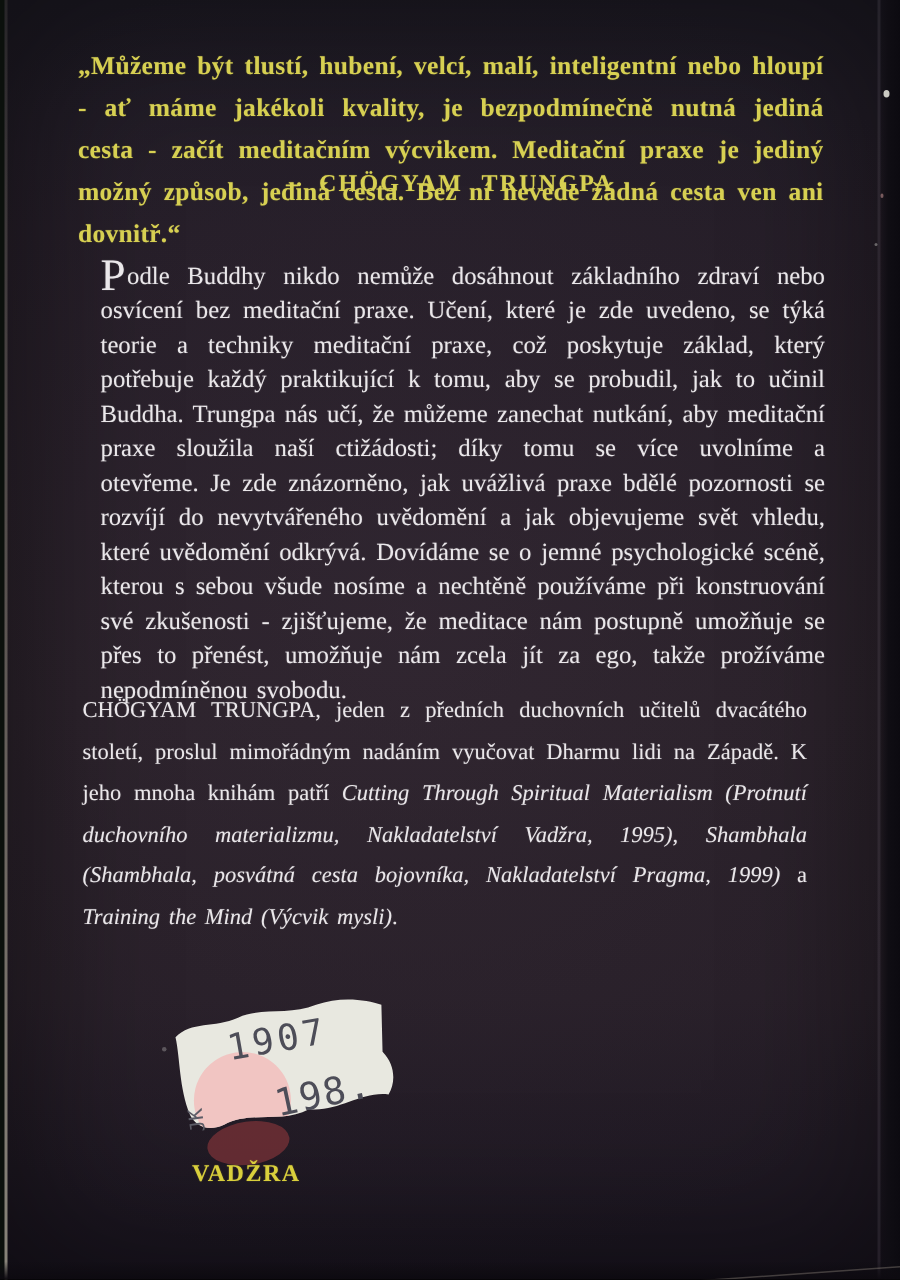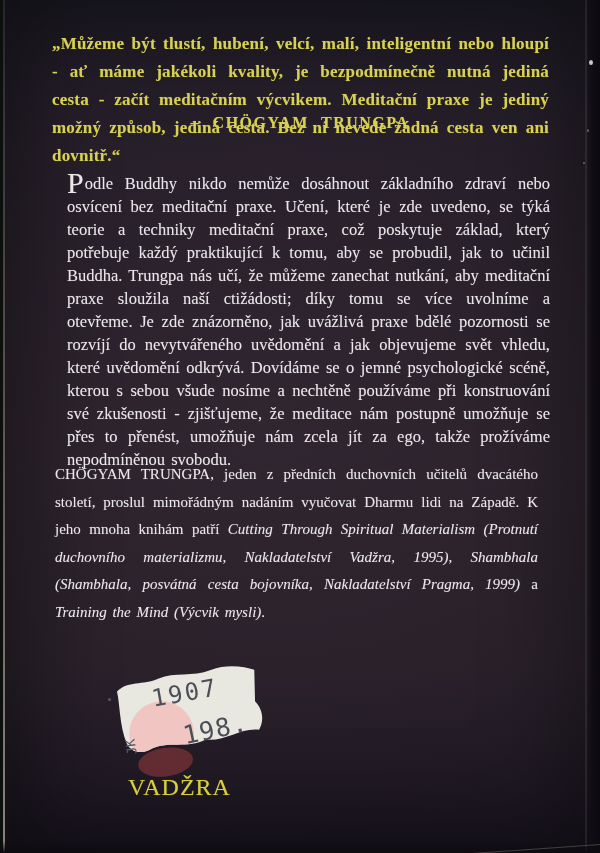--- a/index.html
+++ b/index.html
@@ -68,7 +68,7 @@
   
   .publisher{
     position:absolute;left:128px;top:774px;
-    color:#d9cf3c;font-size:24px;font-weight:normal;letter-spacing:1px;
+    color:#d9cf3c;font-size:16px;font-weight:bold;letter-spacing:1px;
     text-shadow:0 0 1px rgba(217,207,60,0.4);
   }
   .isbn{

